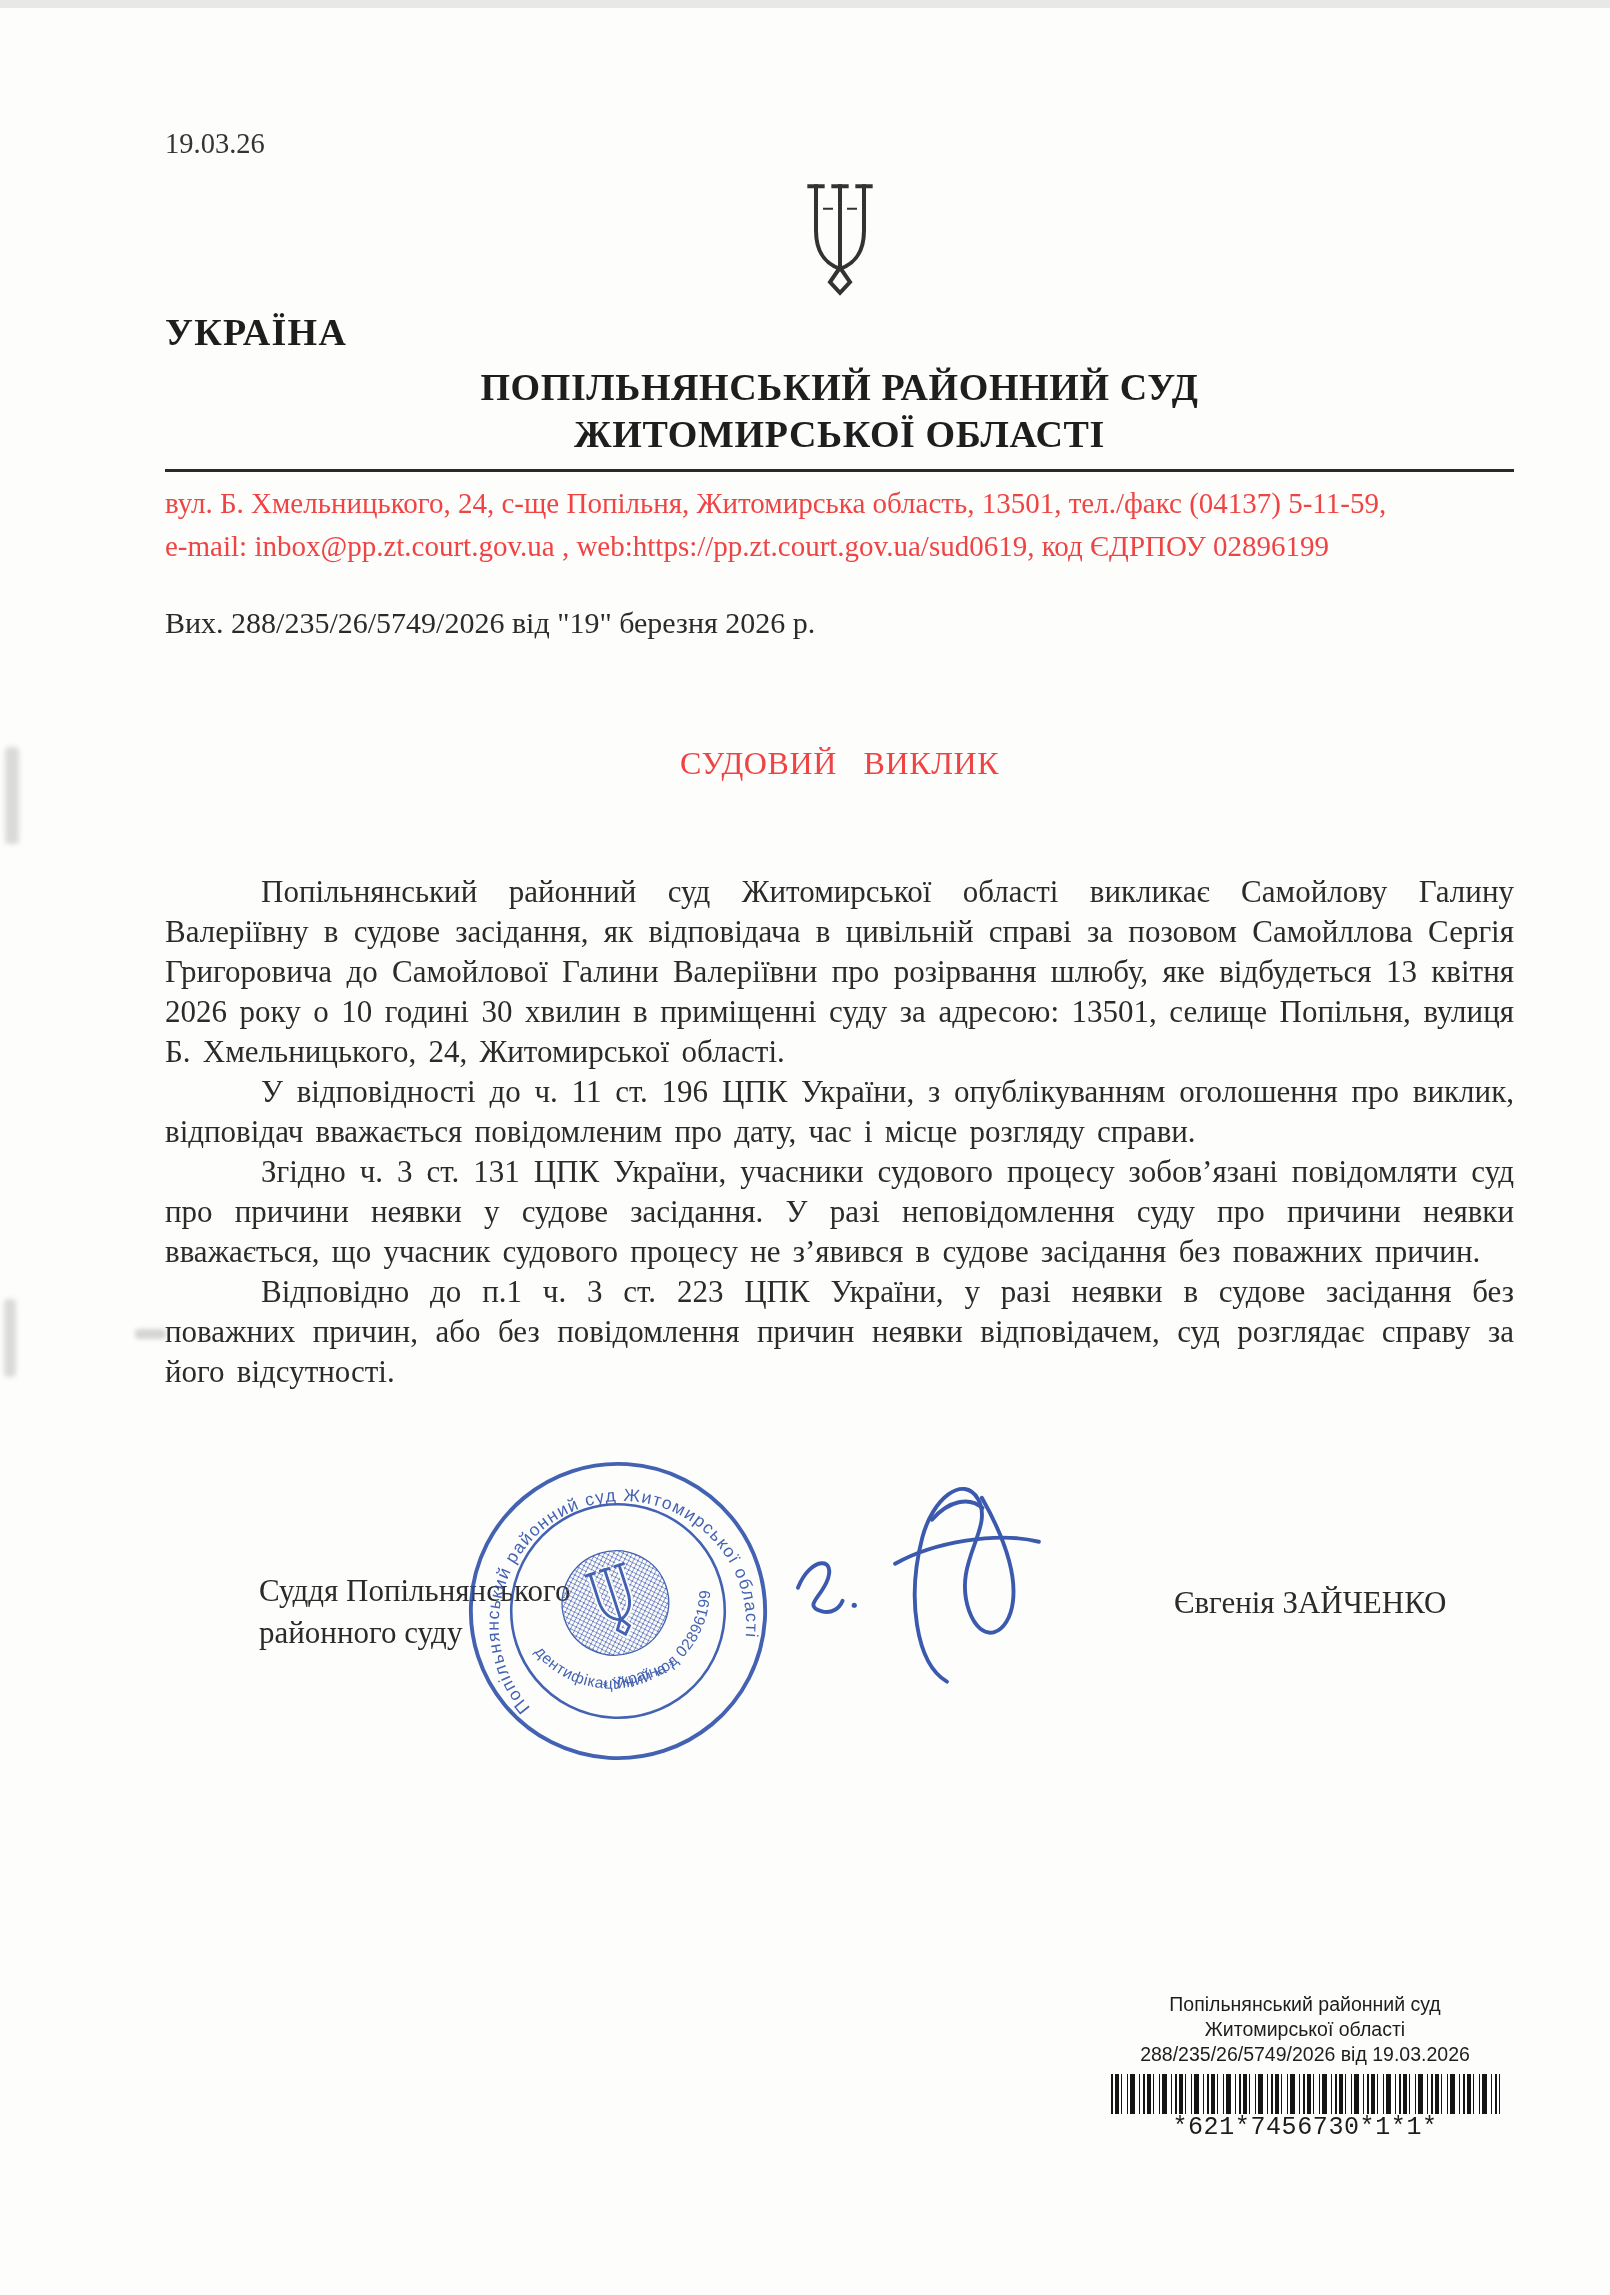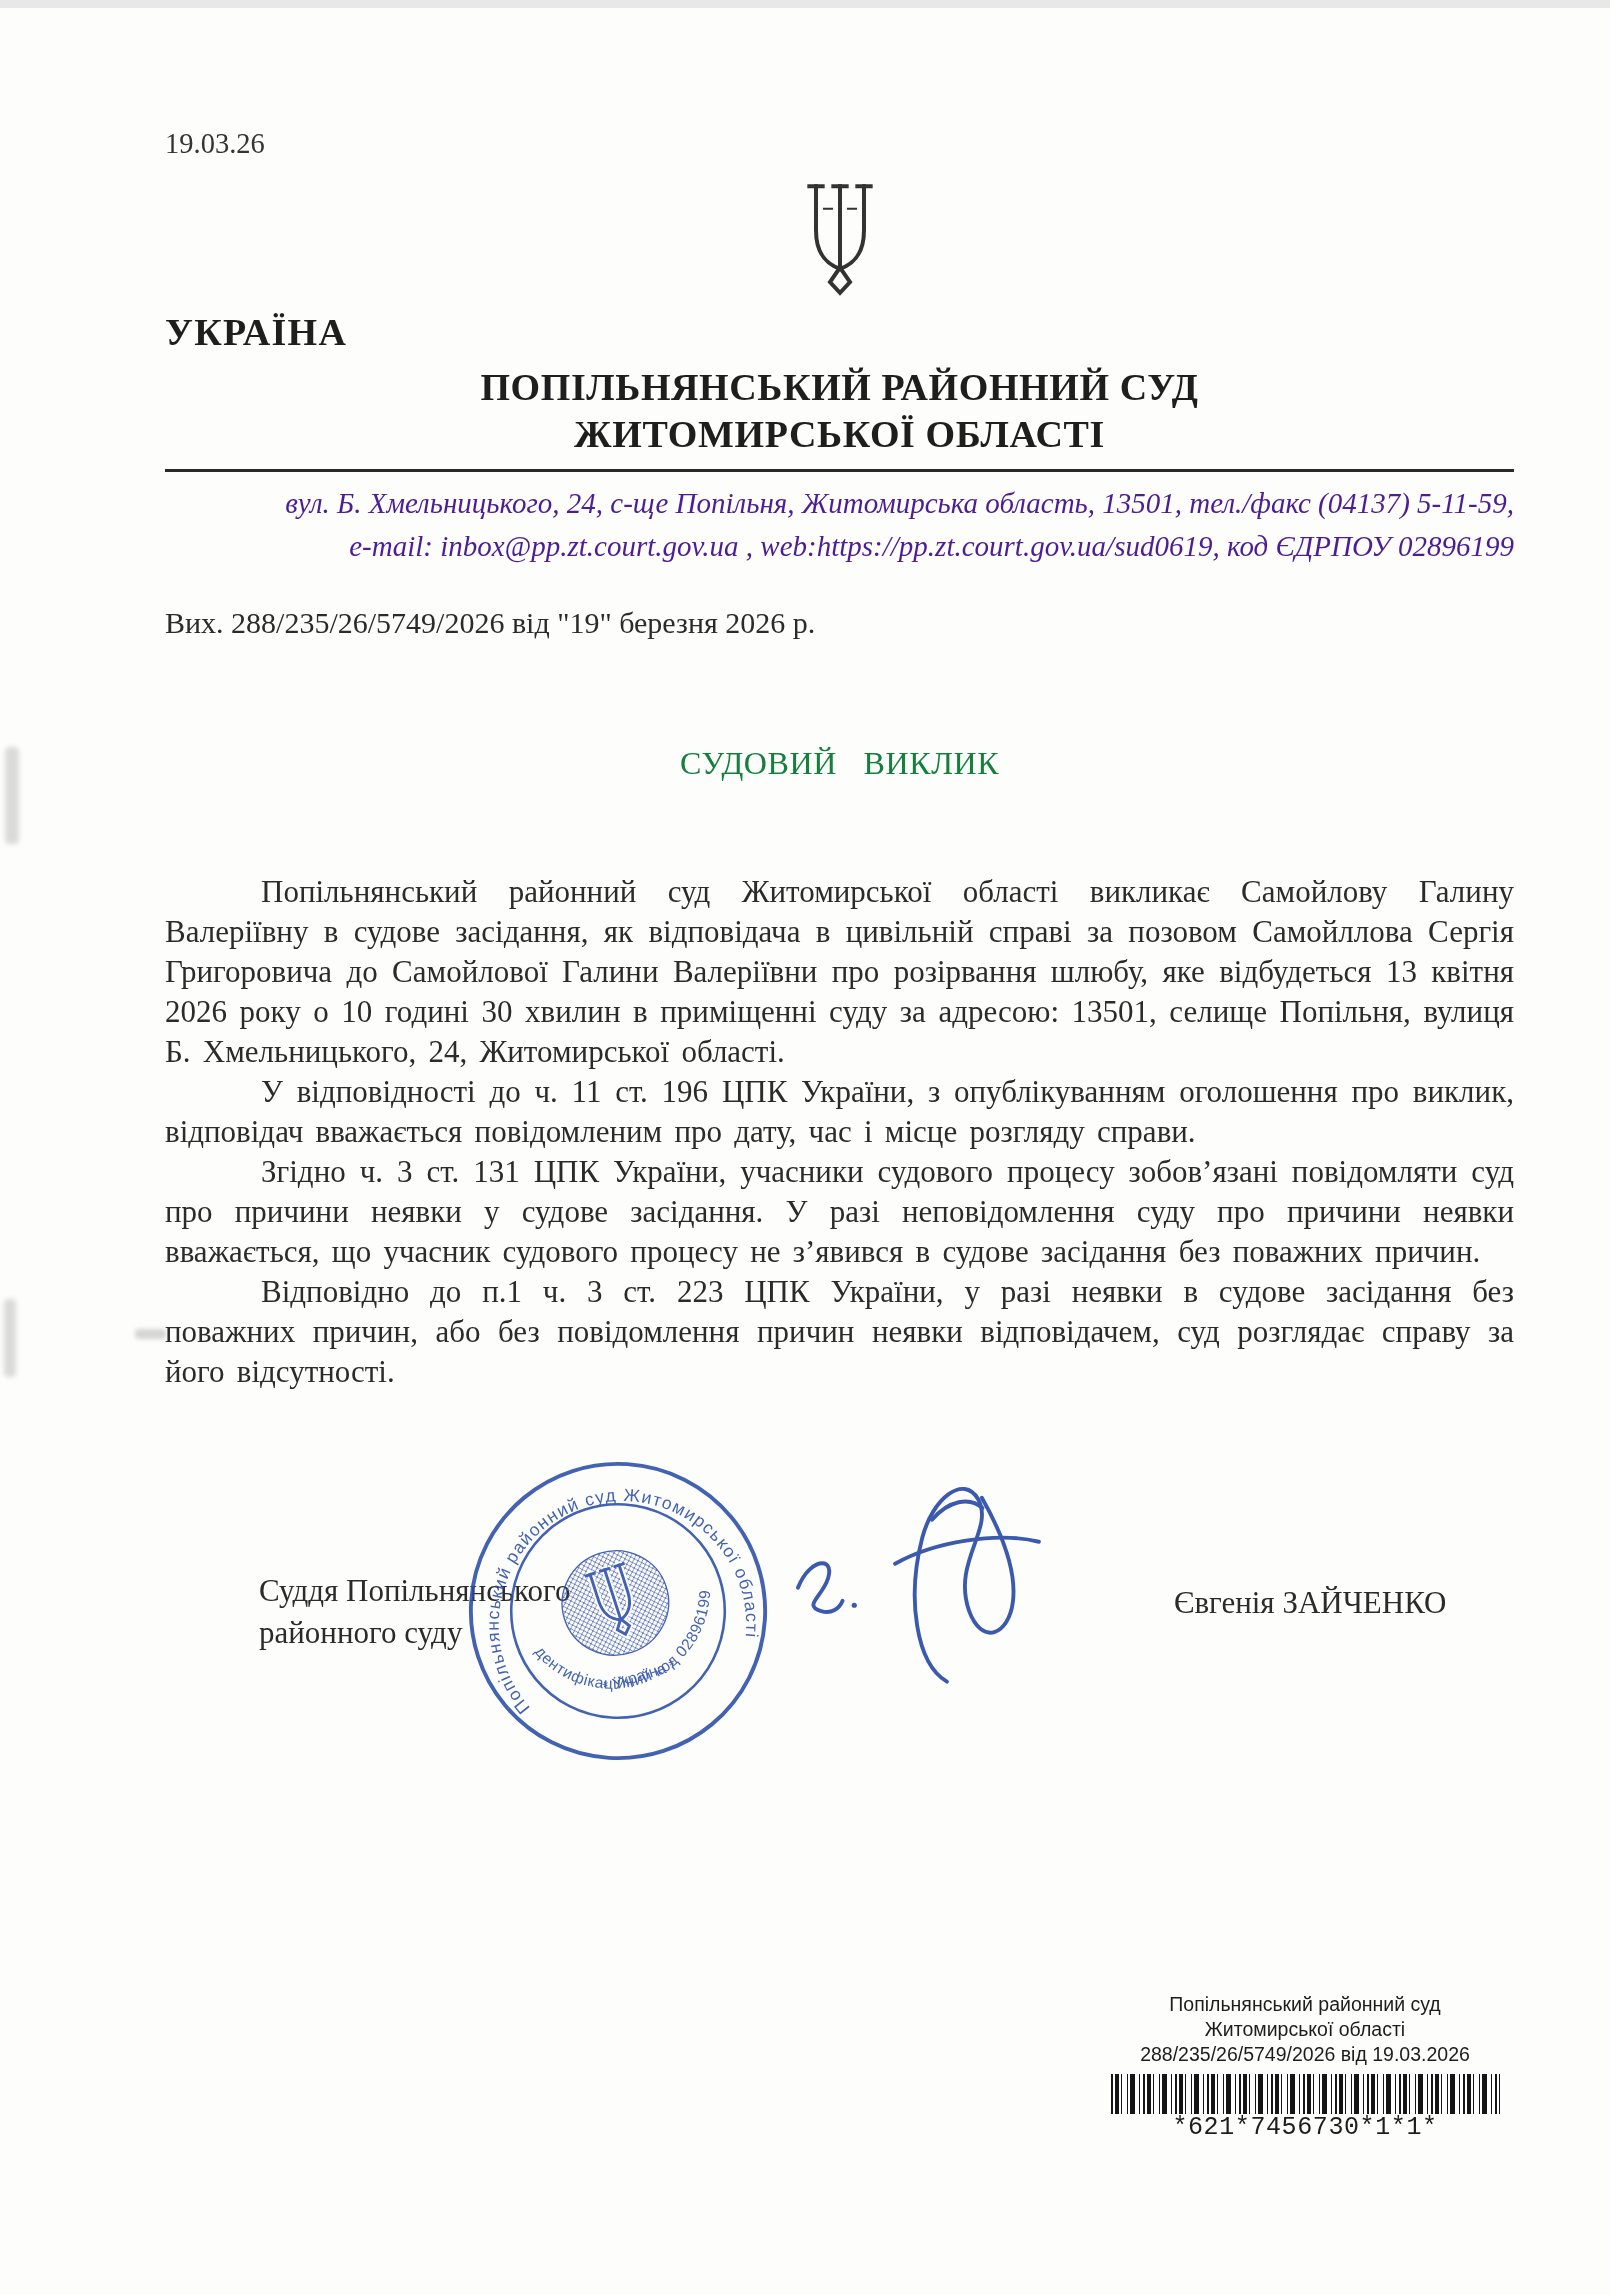--- a/index.html
+++ b/index.html
@@ -54,11 +54,10 @@
   }
   .address {
     margin-top: 10.4px;
-    text-align: right;
+    text-align: left;
     font-size: 29px;
     line-height: 43px;
-    color: #4c1d95;
-    font-style: italic;
+    color: #ef4444;
   }
   .ref-line {
     margin-top: 38px;

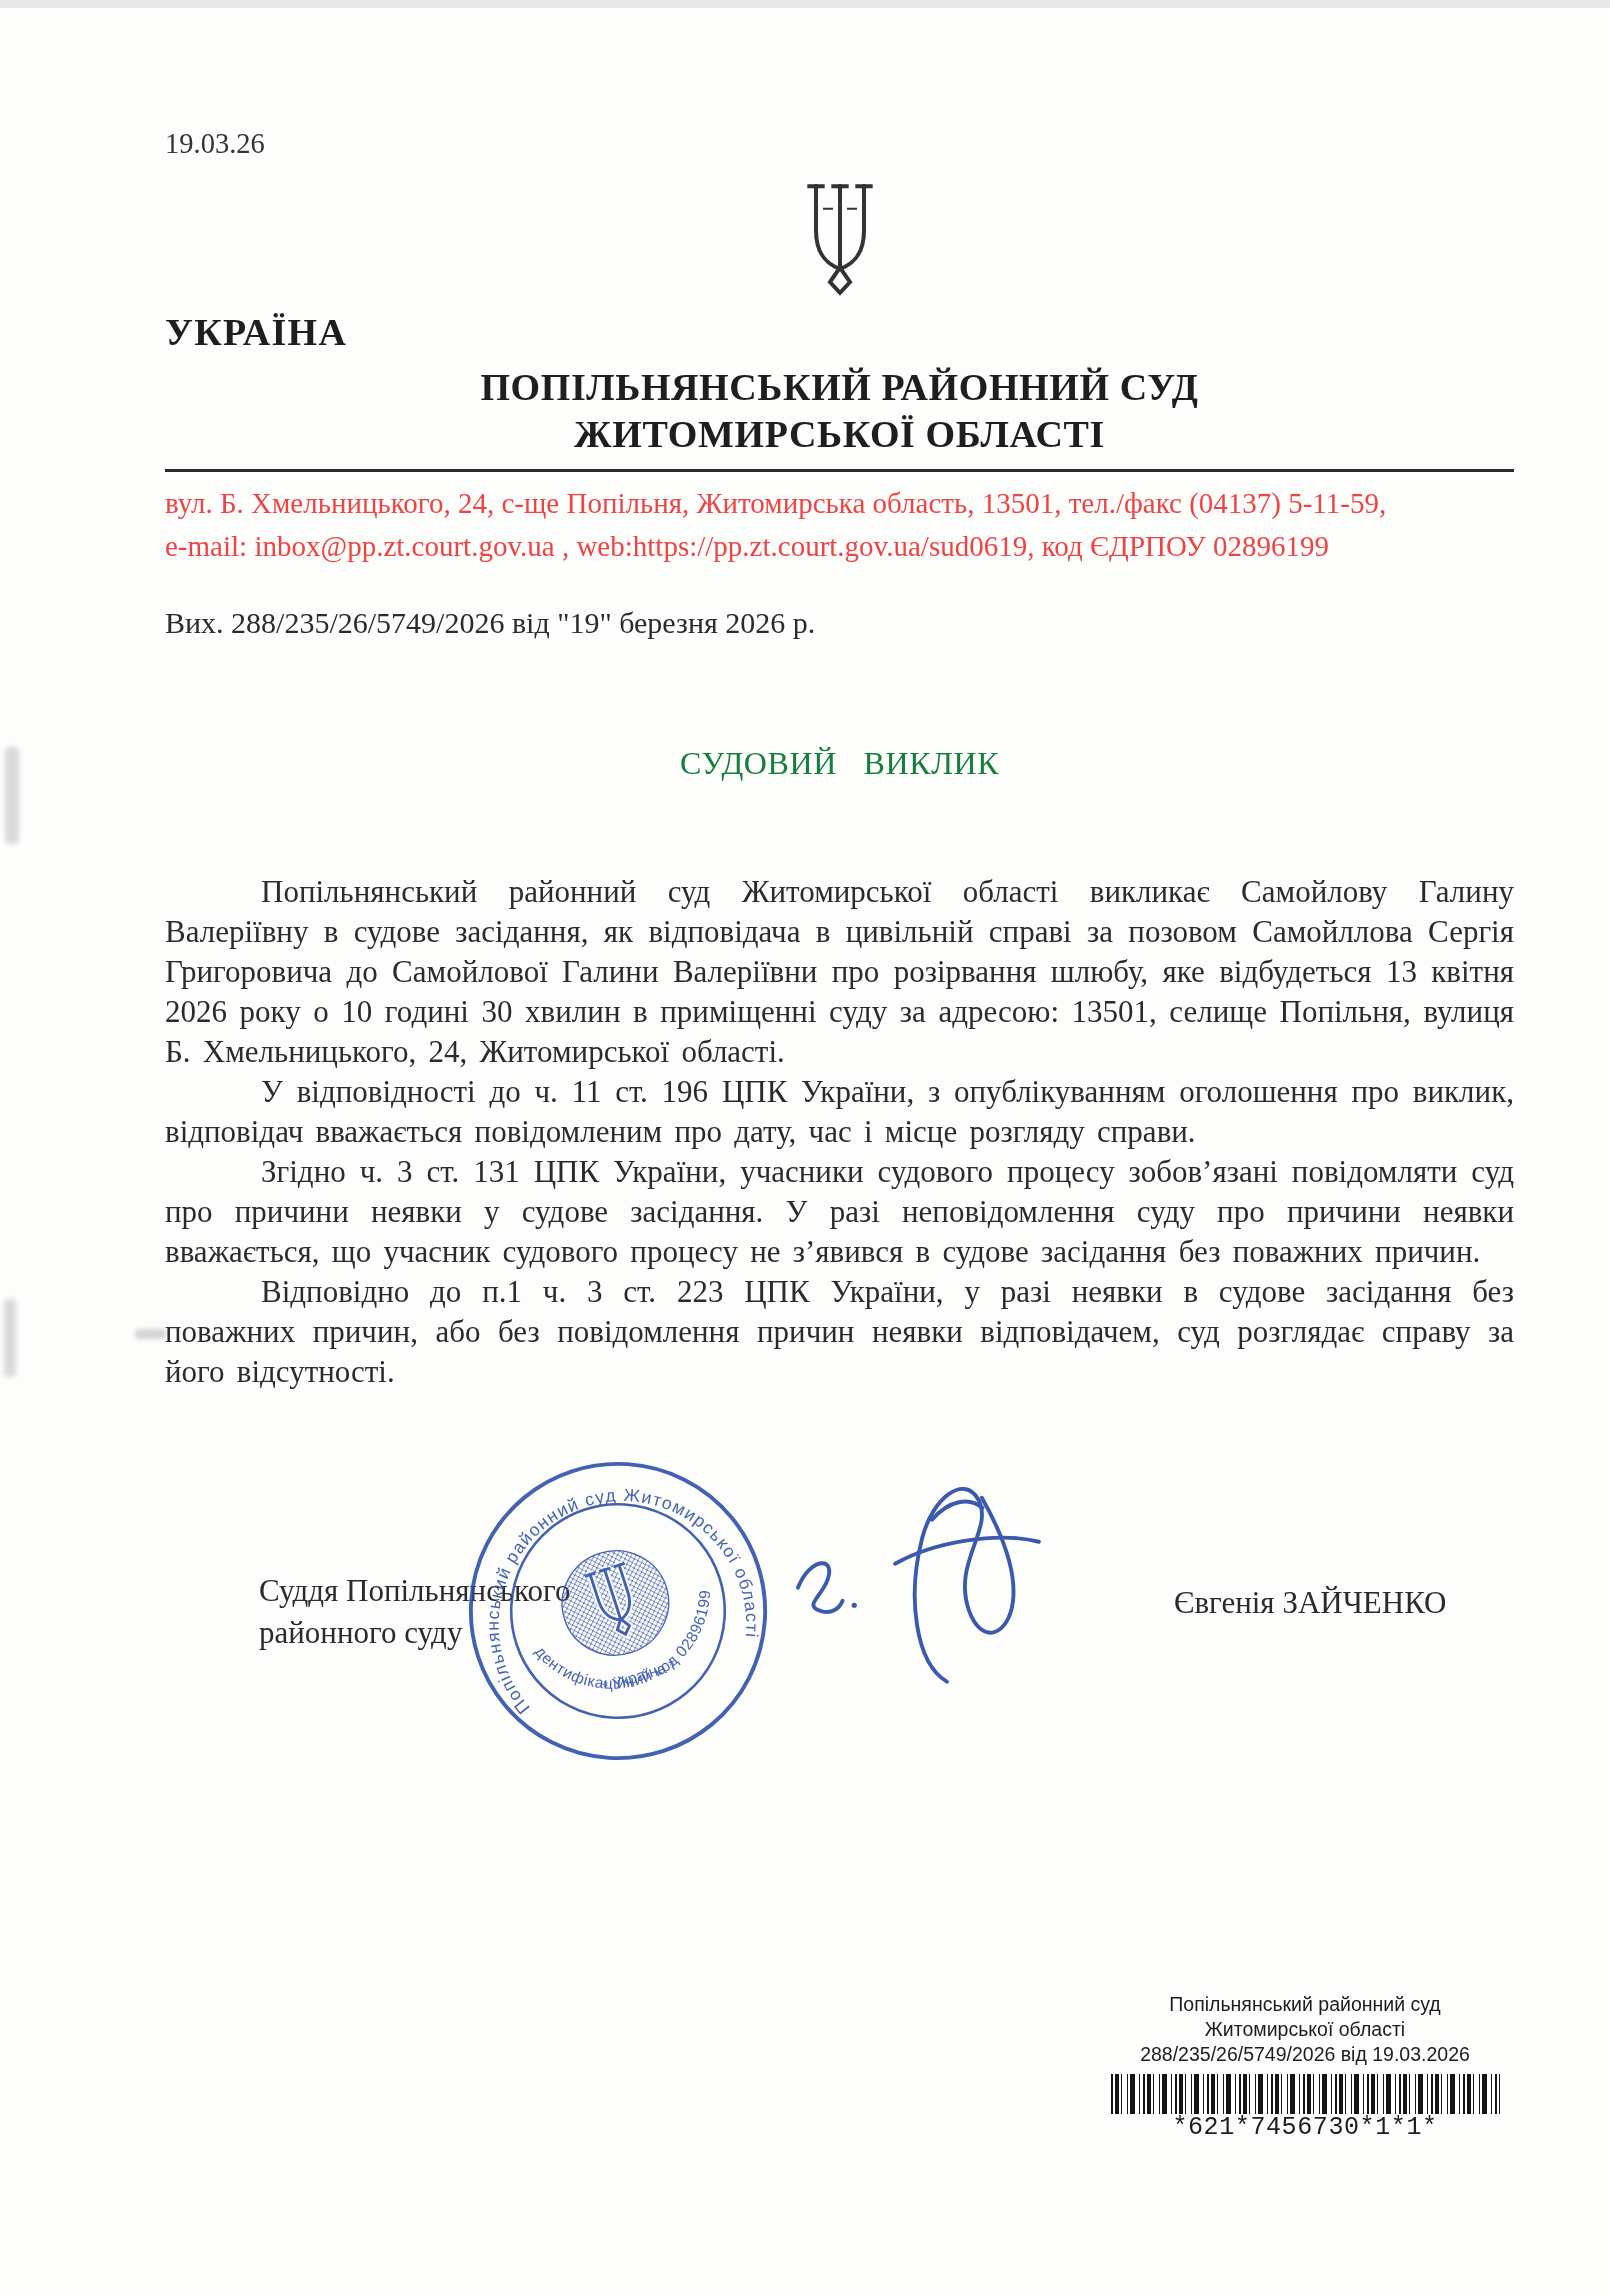--- a/index.html
+++ b/index.html
@@ -70,7 +70,7 @@
     font-size: 32px;
     letter-spacing: 0.6px;
     word-spacing: 18px;
-    color: #15803d;
+    color: #ef4444;
   }
   .body-text { margin-top: 90px; }
   .body-text p {

